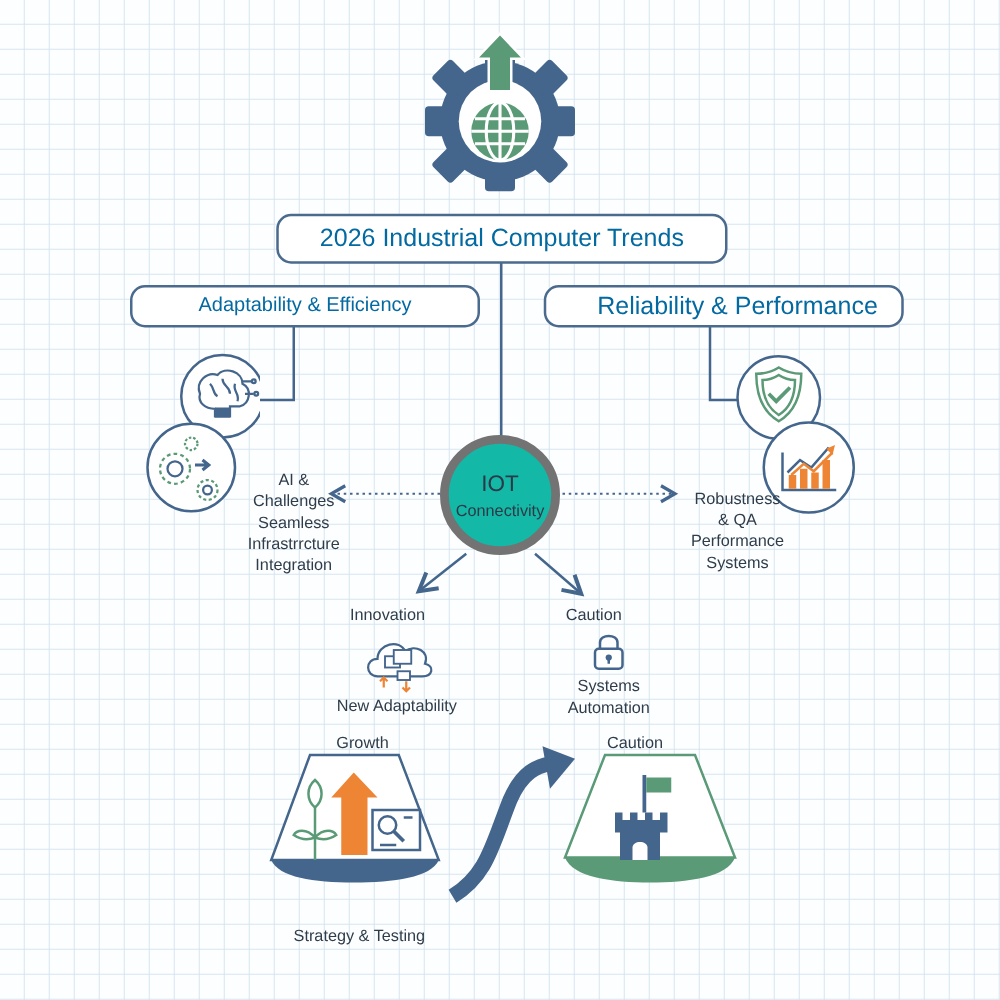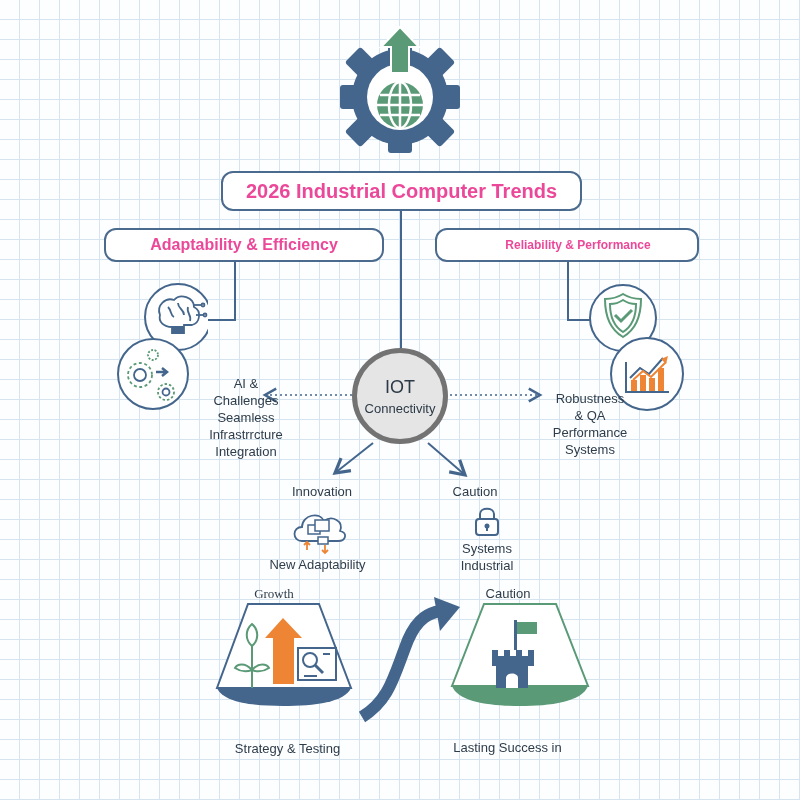--- a/index.html
+++ b/index.html
@@ -18,7 +18,7 @@
   .box {
     position:absolute; border:2px solid #4a6a8e; border-radius:12px;
     background:#fff; display:flex; align-items:center; justify-content:center;
-    font-weight:bold; color:#ec4899; box-sizing:border-box;
+    font-weight:normal; color:#0369a1; box-sizing:border-box;
   }
   .txt { position:absolute; text-align:center; color:#2f3d4a; line-height:1.2; }
   svg.layer { position:absolute; left:0; top:0; }

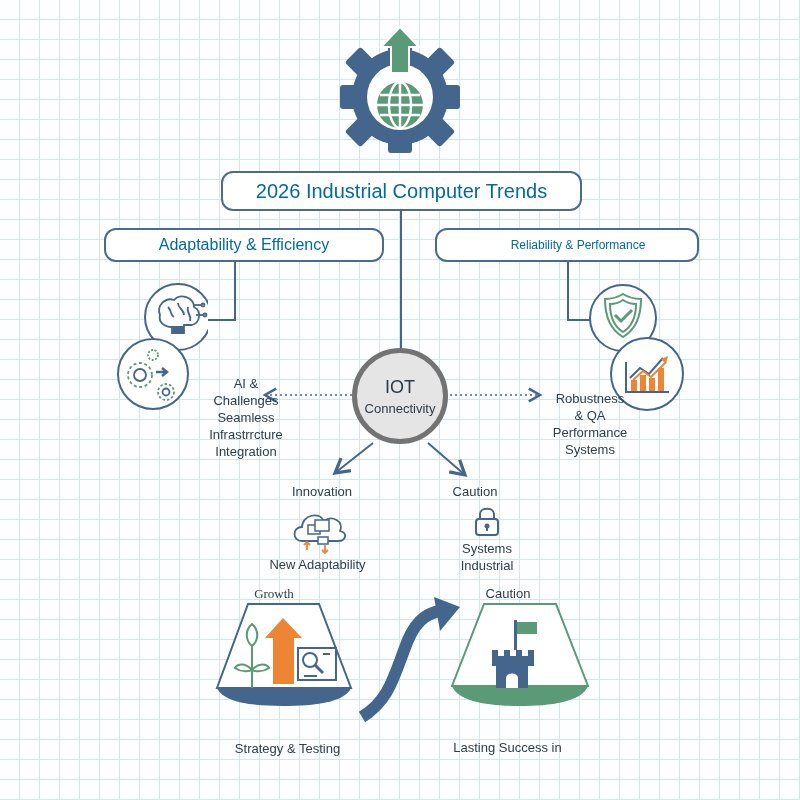--- a/index.html
+++ b/index.html
@@ -80,7 +80,7 @@
 <div class="box" style="left:104px;top:228px;width:280px;height:34px;font-size:16px;">
   <span>Adaptability &amp; Efficiency</span>
 </div>
-<div class="box" style="left:435px;top:228px;width:264px;height:34px;font-size:12px;padding-left:22px;">
+<div class="box" style="left:435px;top:228px;width:288px;height:34px;font-size:20px;padding-left:22px;">
   <span>Reliability &amp; Performance</span>
 </div>
 

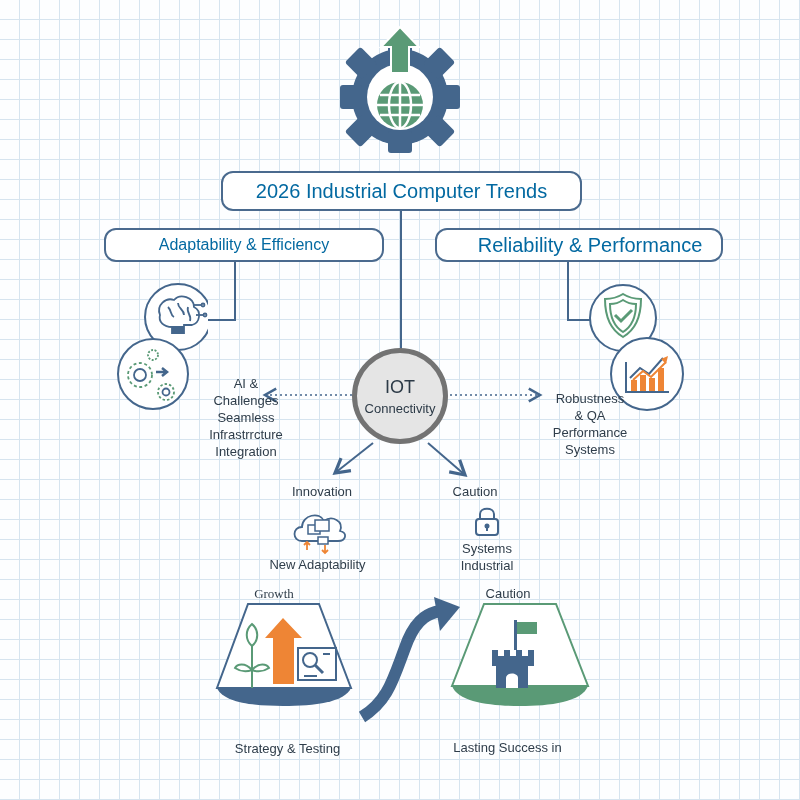--- a/index.html
+++ b/index.html
@@ -128,7 +128,7 @@
   </g>
 </svg>
 
-<div class="txt" style="left:196px;top:375px;width:100px;font-size:13px;line-height:17px;">
+<div class="txt" style="left:185px;top:375px;width:100px;font-size:13px;line-height:17px;">
   <div>AI &amp;</div>
   <div>Challenges</div>
   <div>Seamless</div>

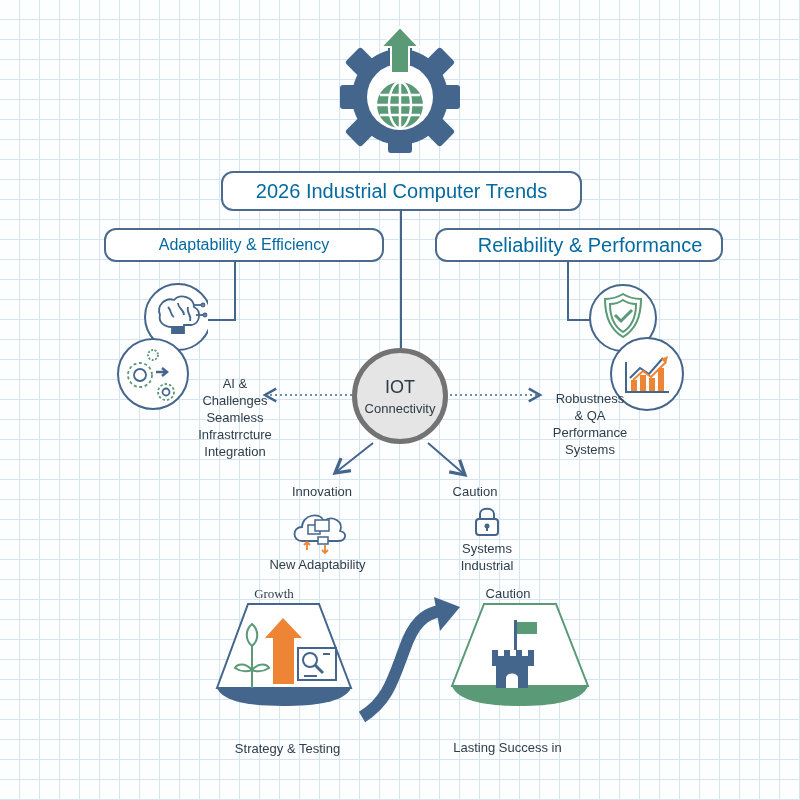--- a/index.html
+++ b/index.html
@@ -143,7 +143,7 @@
   <div>Systems</div>
 </div>
 
-<div class="abs" style="left:352px;top:348px;width:96px;height:96px;border:5px solid #737373;border-radius:50%;background:#e5e5e5;display:flex;flex-direction:column;align-items:center;justify-content:center;box-sizing:border-box;">
+<div class="abs" style="left:352px;top:348px;width:96px;height:96px;border:7px solid #737373;border-radius:50%;background:#14b8a6;display:flex;flex-direction:column;align-items:center;justify-content:center;box-sizing:border-box;">
   <div style="font-size:18px;color:#2c3a47;">IOT</div>
   <div style="font-size:13px;color:#2c3a47;margin-top:3px;">Connectivity</div>
 </div>

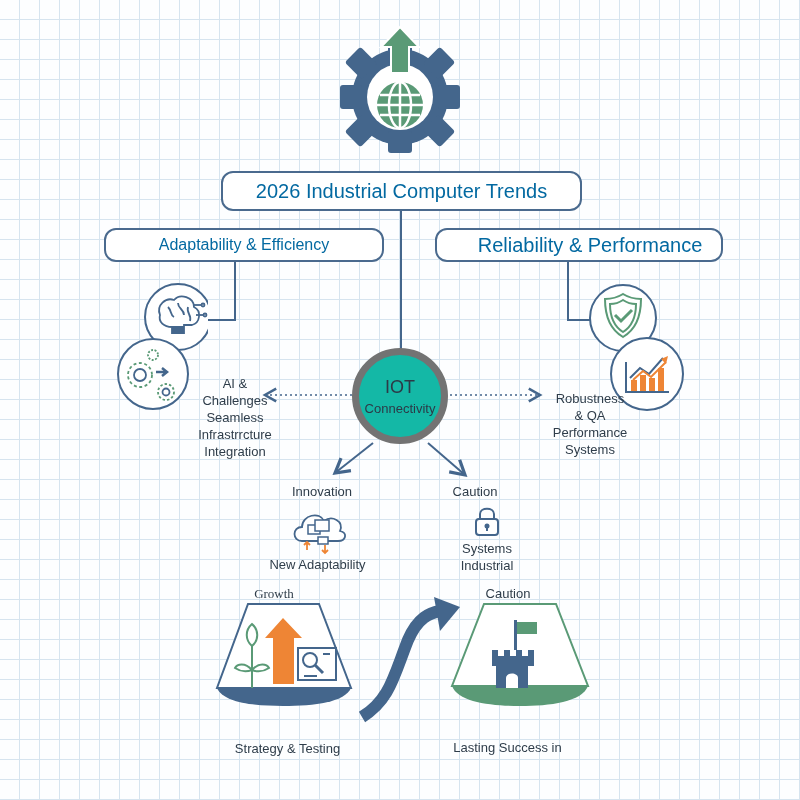--- a/index.html
+++ b/index.html
@@ -148,7 +148,7 @@
   <div style="font-size:13px;color:#2c3a47;margin-top:3px;">Connectivity</div>
 </div>
 
-<div class="txt" style="left:272px;top:484px;width:100px;font-size:13px;">Innovation</div>
+<div class="txt" style="left:260px;top:484px;width:100px;font-size:13px;">Innovation</div>
 <svg class="abs" style="left:288px;top:505px" width="64" height="50" viewBox="0 0 64 50">
   <path d="M14,36 C4,36 4,22 14,22 C14,10 32,6 36,16 C44,10 56,16 52,26 C60,28 58,36 50,36 Z" fill="#fff" stroke="#44668c" stroke-width="1.8"></path>
   <rect x="20" y="20" width="12" height="9" fill="#fff" stroke="#44668c" stroke-width="1.5"></rect>

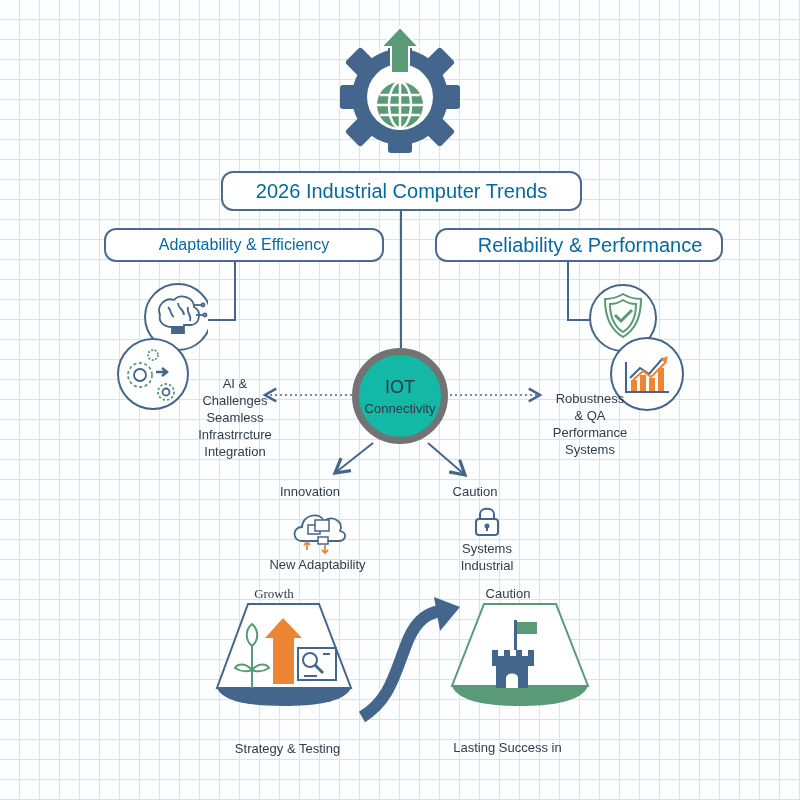--- a/index.html
+++ b/index.html
@@ -168,7 +168,7 @@
 </svg>
 <div class="txt" style="left:447px;top:540px;width:80px;font-size:13px;line-height:17px;">
   <div>Systems</div>
-  <div>Industrial</div>
+  <div>Automation</div>
 </div>
 
 <div class="txt" style="left:224px;top:586px;width:100px;font-size:13px;font-family:Liberation Serif, serif;">Growth</div>

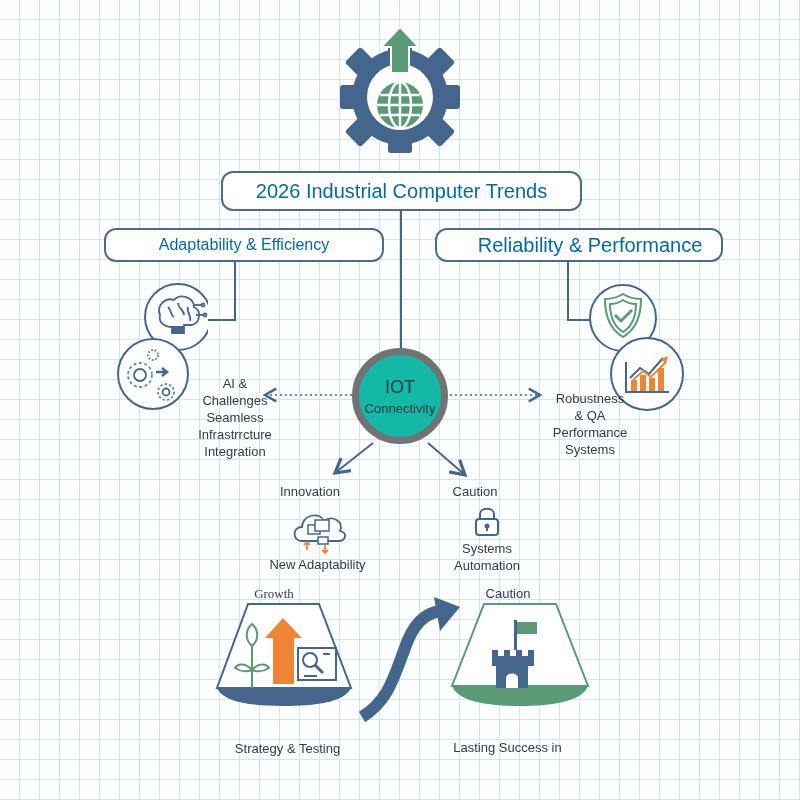--- a/index.html
+++ b/index.html
@@ -171,7 +171,7 @@
   <div>Automation</div>
 </div>
 
-<div class="txt" style="left:224px;top:586px;width:100px;font-size:13px;font-family:Liberation Serif, serif;">Growth</div>
+<div class="txt" style="left:240px;top:586px;width:100px;font-size:13px;">Growth</div>
 <svg class="abs" style="left:215px;top:600px" width="140" height="110" viewBox="0 0 140 110">
   <polygon points="33,4 104,4 136,88 2,88" fill="#fff" stroke="#44668c" stroke-width="2"></polygon>
   <path d="M2,88 L136,88 C130,102 100,106 68,106 C36,106 8,102 2,88 Z" fill="#44668c"></path>

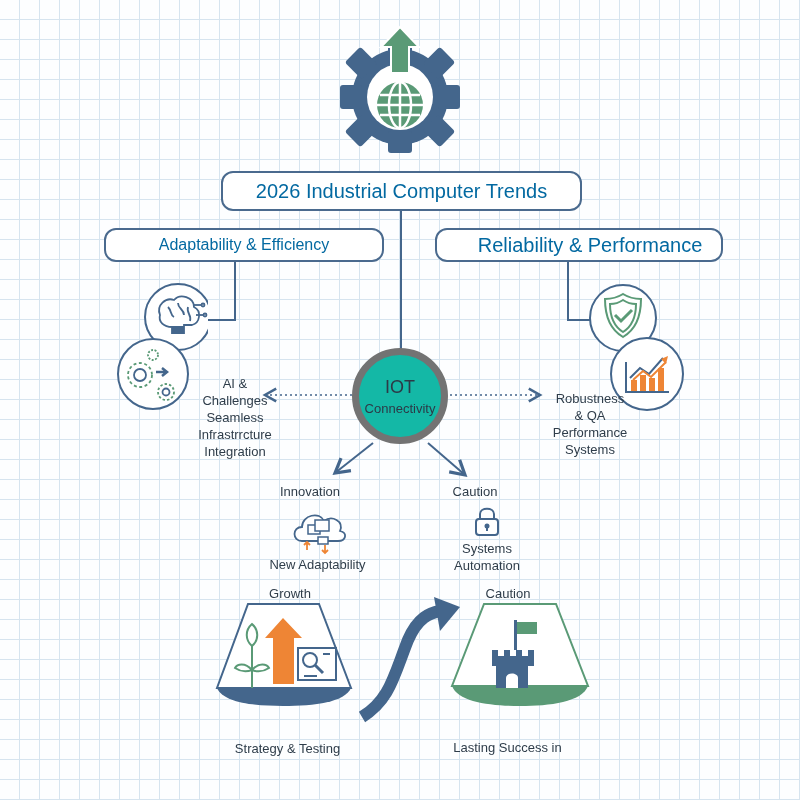--- a/index.html
+++ b/index.html
@@ -209,7 +209,6 @@
   </g>
 </svg>
 <div class="txt" style="left:425px;top:738px;width:165px;font-size:13px;line-height:19px;">
-  <div>Lasting Success in</div>
 </div>
 
 </body></html>

